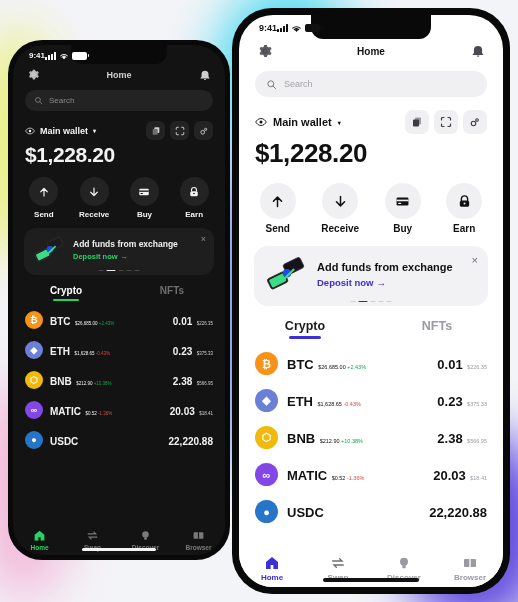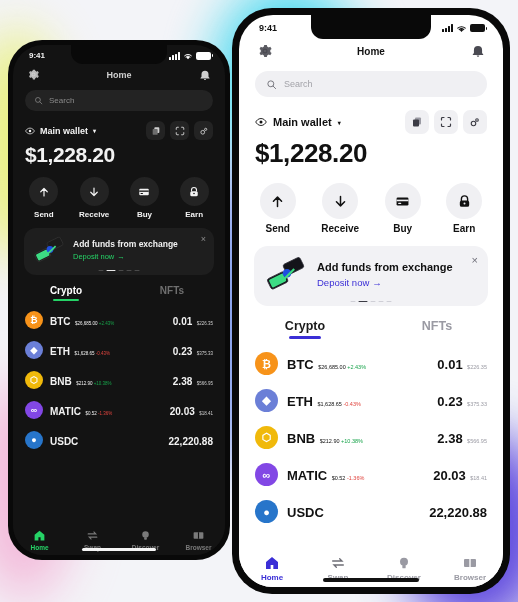--- a/index.html
+++ b/index.html
@@ -47,7 +47,7 @@
   #phoneLight .notch { width:120px; height:24px; }
 
   
-  .statusbar { display:flex; align-items:center; justify-content:space-between;
+  .statusbar { display:flex; align-items:center; justify-content:flex-start;
     padding:6px 14px 2px 16px; font-size:8px; font-weight:bold; position:relative; z-index:21; }
   #phoneLight .statusbar { padding:8px 18px 2px 20px; font-size:9px; }
   .sb-right { display:flex; align-items:center; gap:3px; }

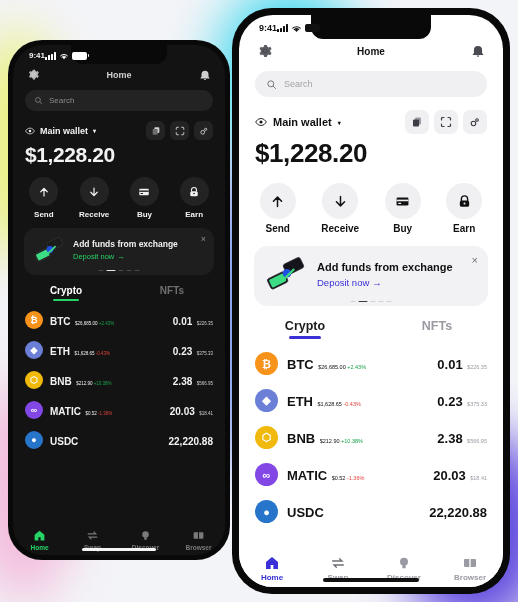--- a/index.html
+++ b/index.html
@@ -98,7 +98,7 @@
   #phoneLight .banner { margin:12px 15px 0; border-radius:14px; padding:10px 11px 14px; gap:8px; }
   .banner-txt .b1 { font-size:8.5px; font-weight:bold; }
   #phoneLight .banner-txt .b1 { font-size:11px; }
-  .banner-txt .b2 { font-size:7.5px; font-weight:normal; margin-top:3px; display:flex; align-items:flex-start; gap:3px; }
+  .banner-txt .b2 { font-size:7.5px; font-weight:bold; margin-top:3px; display:flex; align-items:flex-start; gap:3px; }
   #phoneLight .banner-txt .b2 { font-size:9.5px; margin-top:4px; }
   .banner-close { position:absolute; right:8px; top:6px; font-size:9px; }
   #phoneLight .banner-close { right:10px; top:8px; font-size:11px; }

